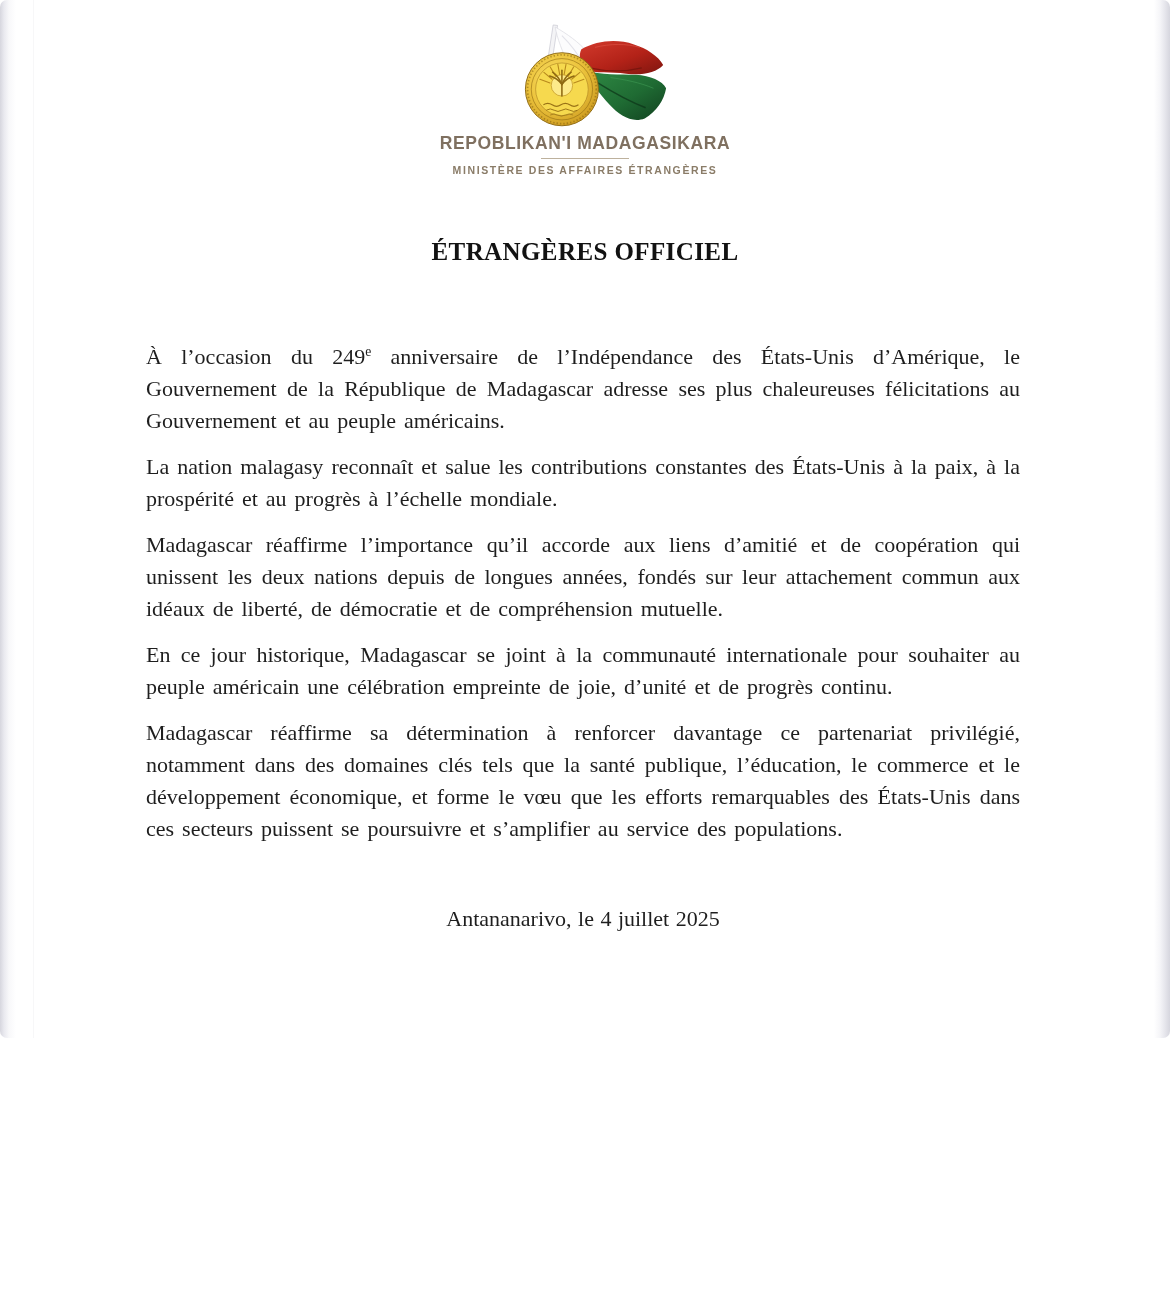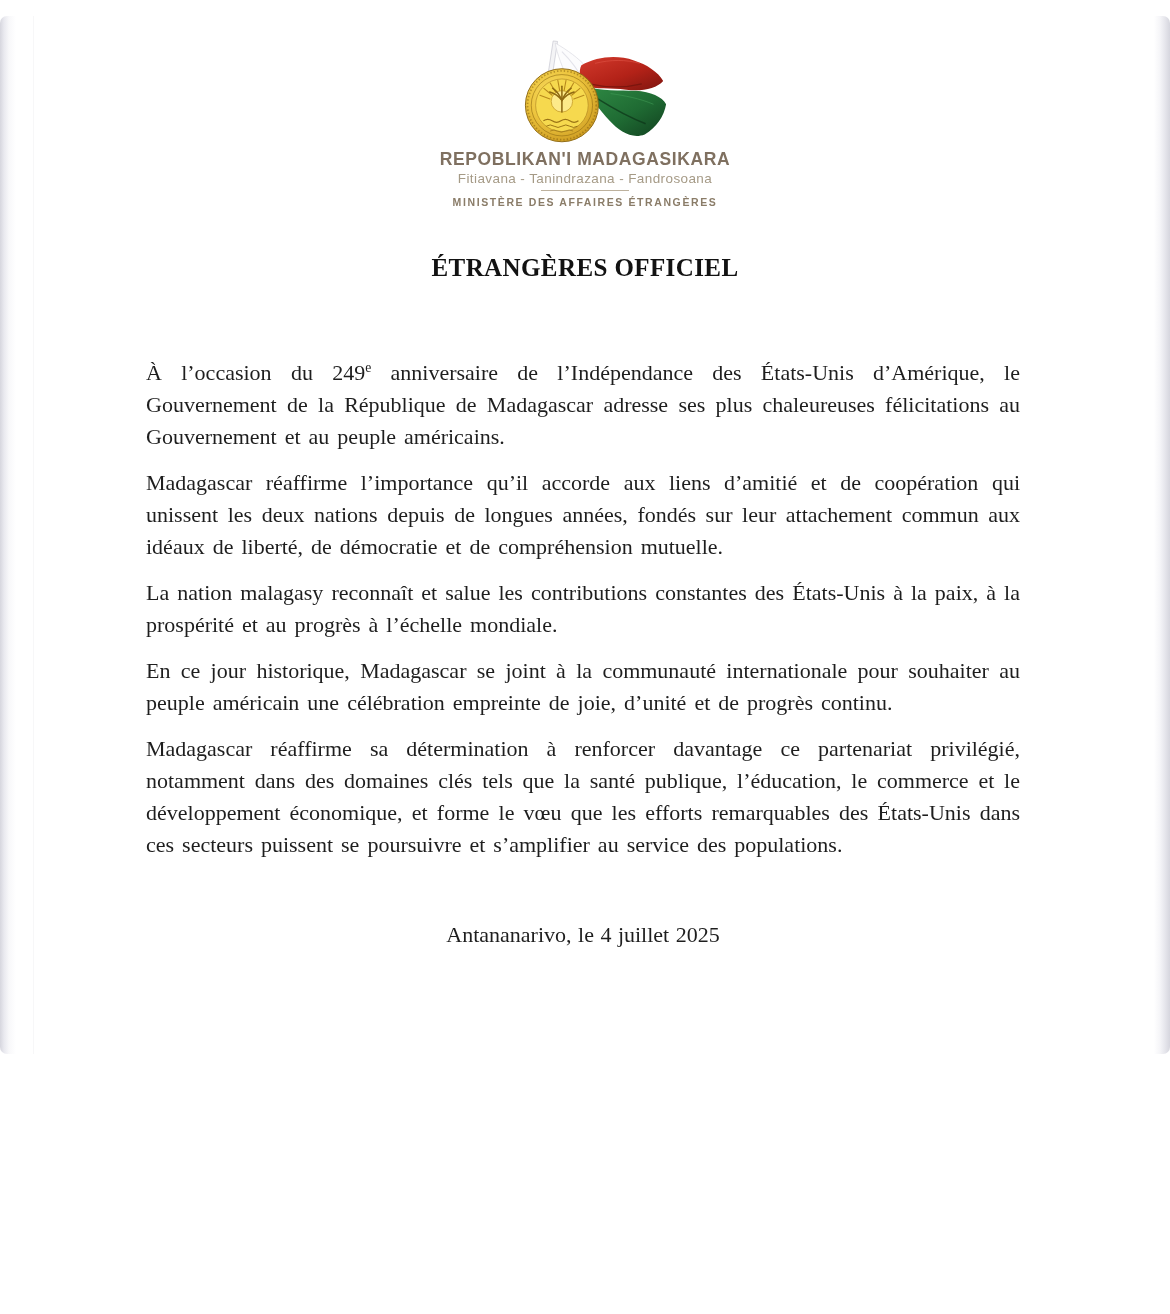--- a/index.html
+++ b/index.html
@@ -11,7 +11,7 @@
     position: relative;
     width: 1170px;
     height: 1038px;
-    margin: 16px auto;
+    margin: 0 auto;
     background: #ffffff;
     overflow: hidden;
     font-family: "Liberation Serif", serif;

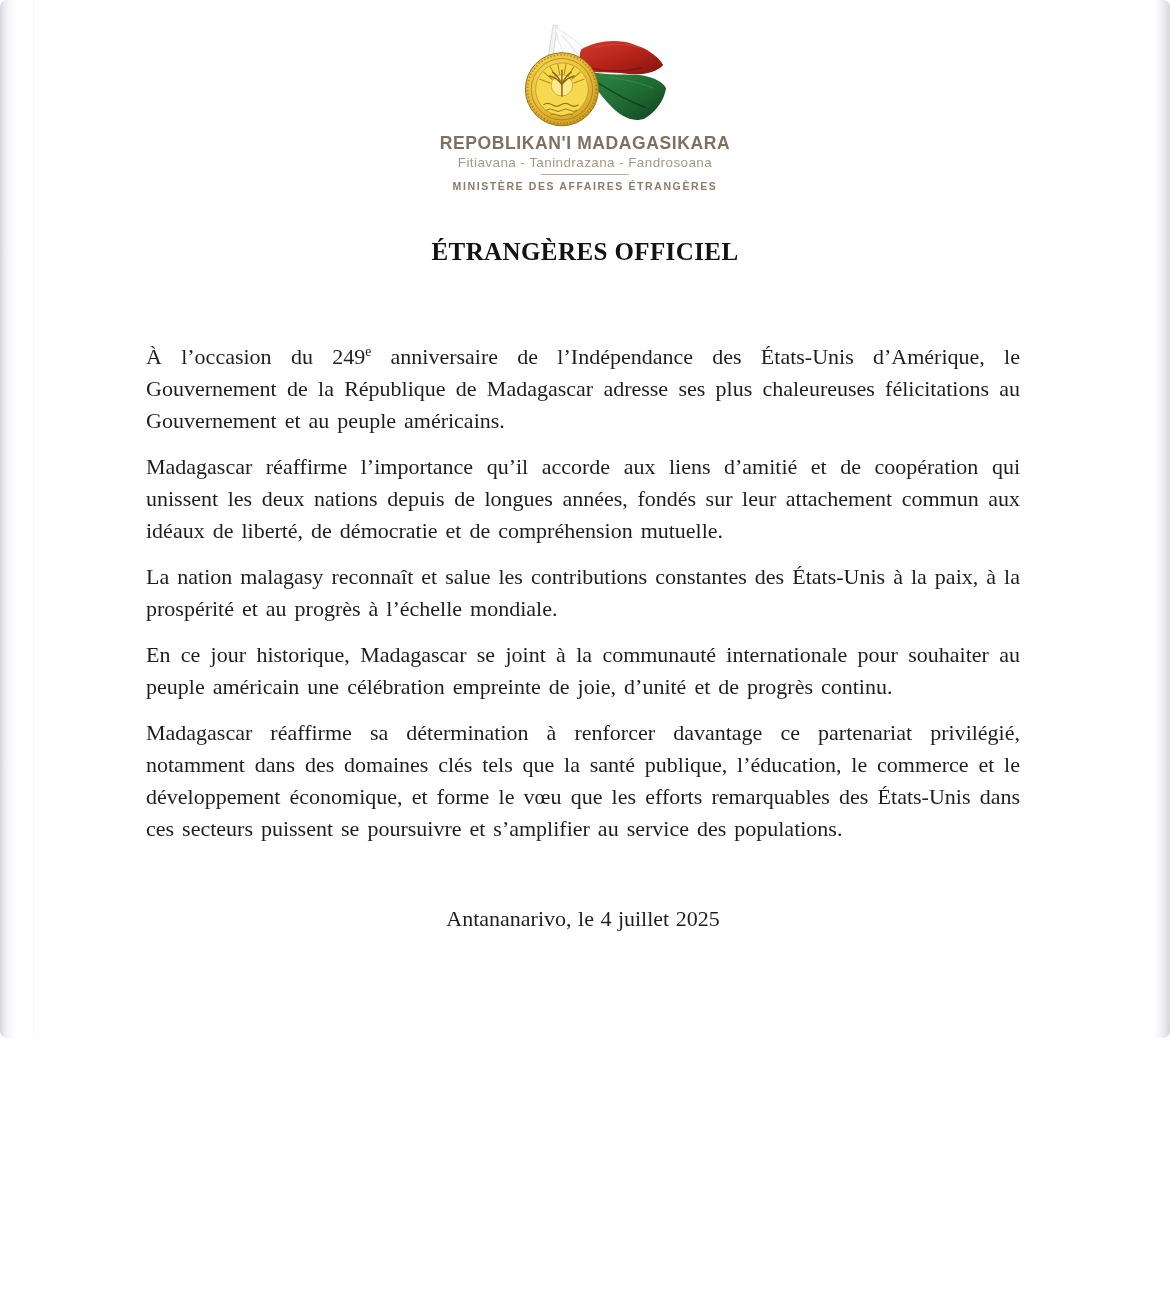--- a/index.html
+++ b/index.html
@@ -204,7 +204,6 @@
     </div>
 
     <div class="republic-name">REPOBLIKAN'I MADAGASIKARA</div>
-    <div class="motto">Fitiavana - Tanindrazana - Fandrosoana</div>
     <div class="motto-rule"></div>
     <div class="ministry">MINISTÈRE DES AFFAIRES ÉTRANGÈRES</div>
   </header>

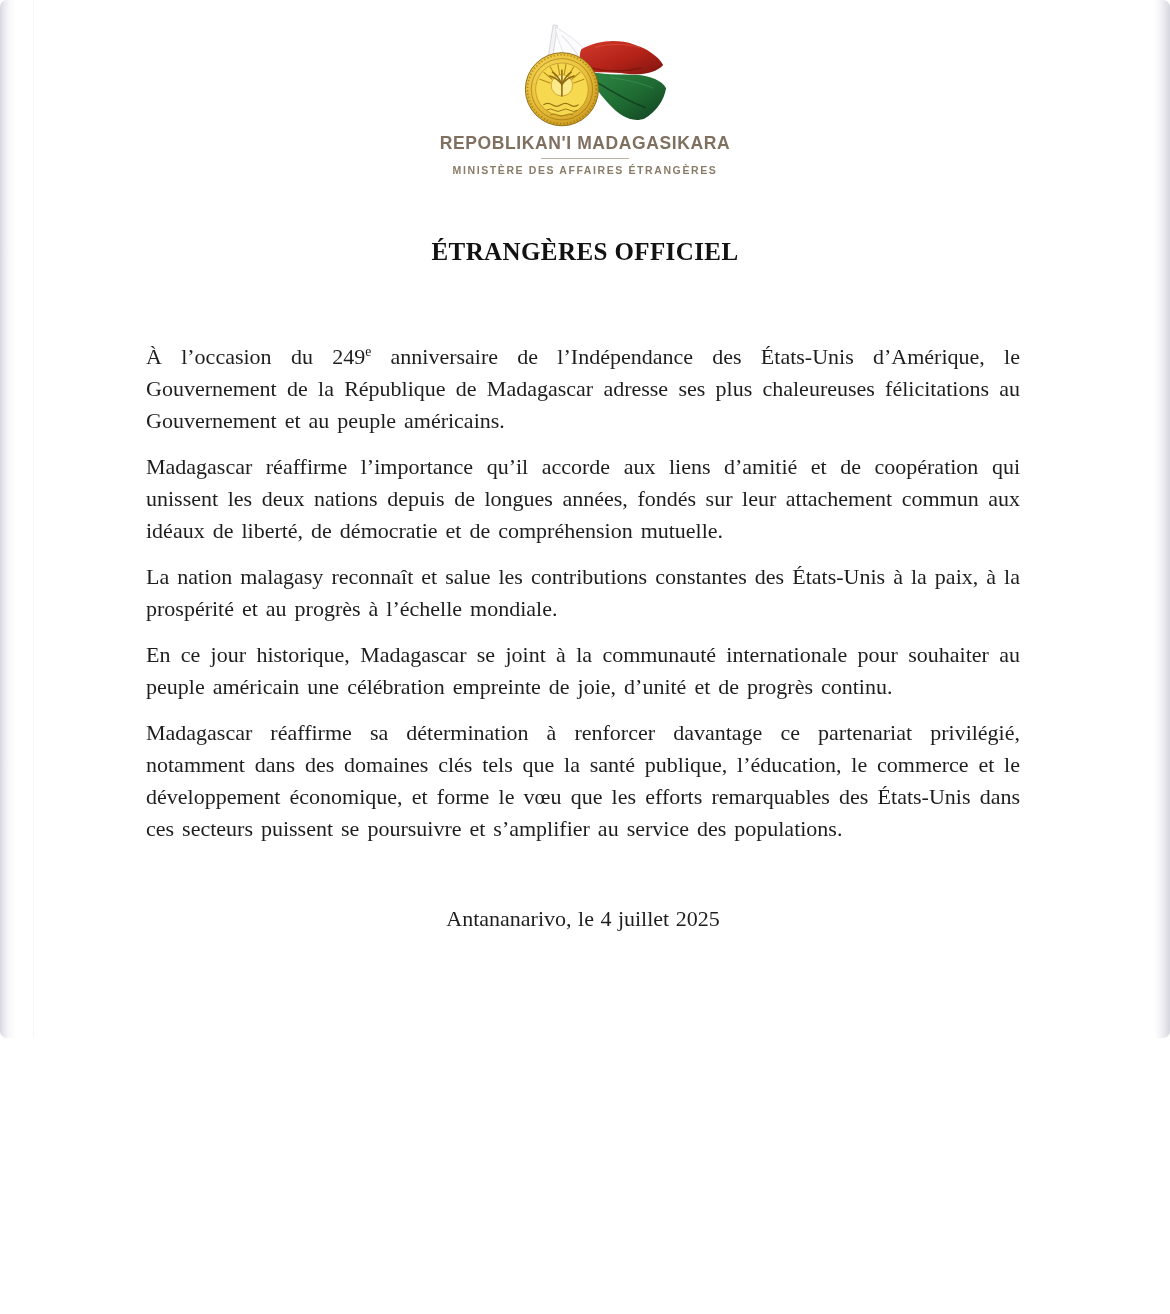--- a/index.html
+++ b/index.html
@@ -212,8 +212,8 @@
 
   <main class="doc-body">
     <p><span>À l’occasion du 249</span><sup>e</sup><span> anniversaire de l’Indépendance des États-Unis d’Amérique, le Gouvernement de la République de Madagascar adresse ses plus chaleureuses félicitations au Gouvernement et au peuple américains.</span></p>
+    <p>La nation malagasy reconnaît et salue les contributions constantes des États-Unis à la paix, à la prospérité et au progrès à l’échelle mondiale.</p>
     <p>Madagascar réaffirme l’importance qu’il accorde aux liens d’amitié et de coopération qui unissent les deux nations depuis de longues années, fondés sur leur attachement commun aux idéaux de liberté, de démocratie et de compréhension mutuelle.</p>
-    <p>La nation malagasy reconnaît et salue les contributions constantes des États-Unis à la paix, à la prospérité et au progrès à l’échelle mondiale.</p>
     <p>En ce jour historique, Madagascar se joint à la communauté internationale pour souhaiter au peuple américain une célébration empreinte de joie, d’unité et de progrès continu.</p>
     <p>Madagascar réaffirme sa détermination à renforcer davantage ce partenariat privilégié, notamment dans des domaines clés tels que la santé publique, l’éducation, le commerce et le développement économique, et forme le vœu que les efforts remarquables des États-Unis dans ces secteurs puissent se poursuivre et s’amplifier au service des populations.</p>
     <p class="dateline">Antananarivo, le 4 juillet 2025</p>

